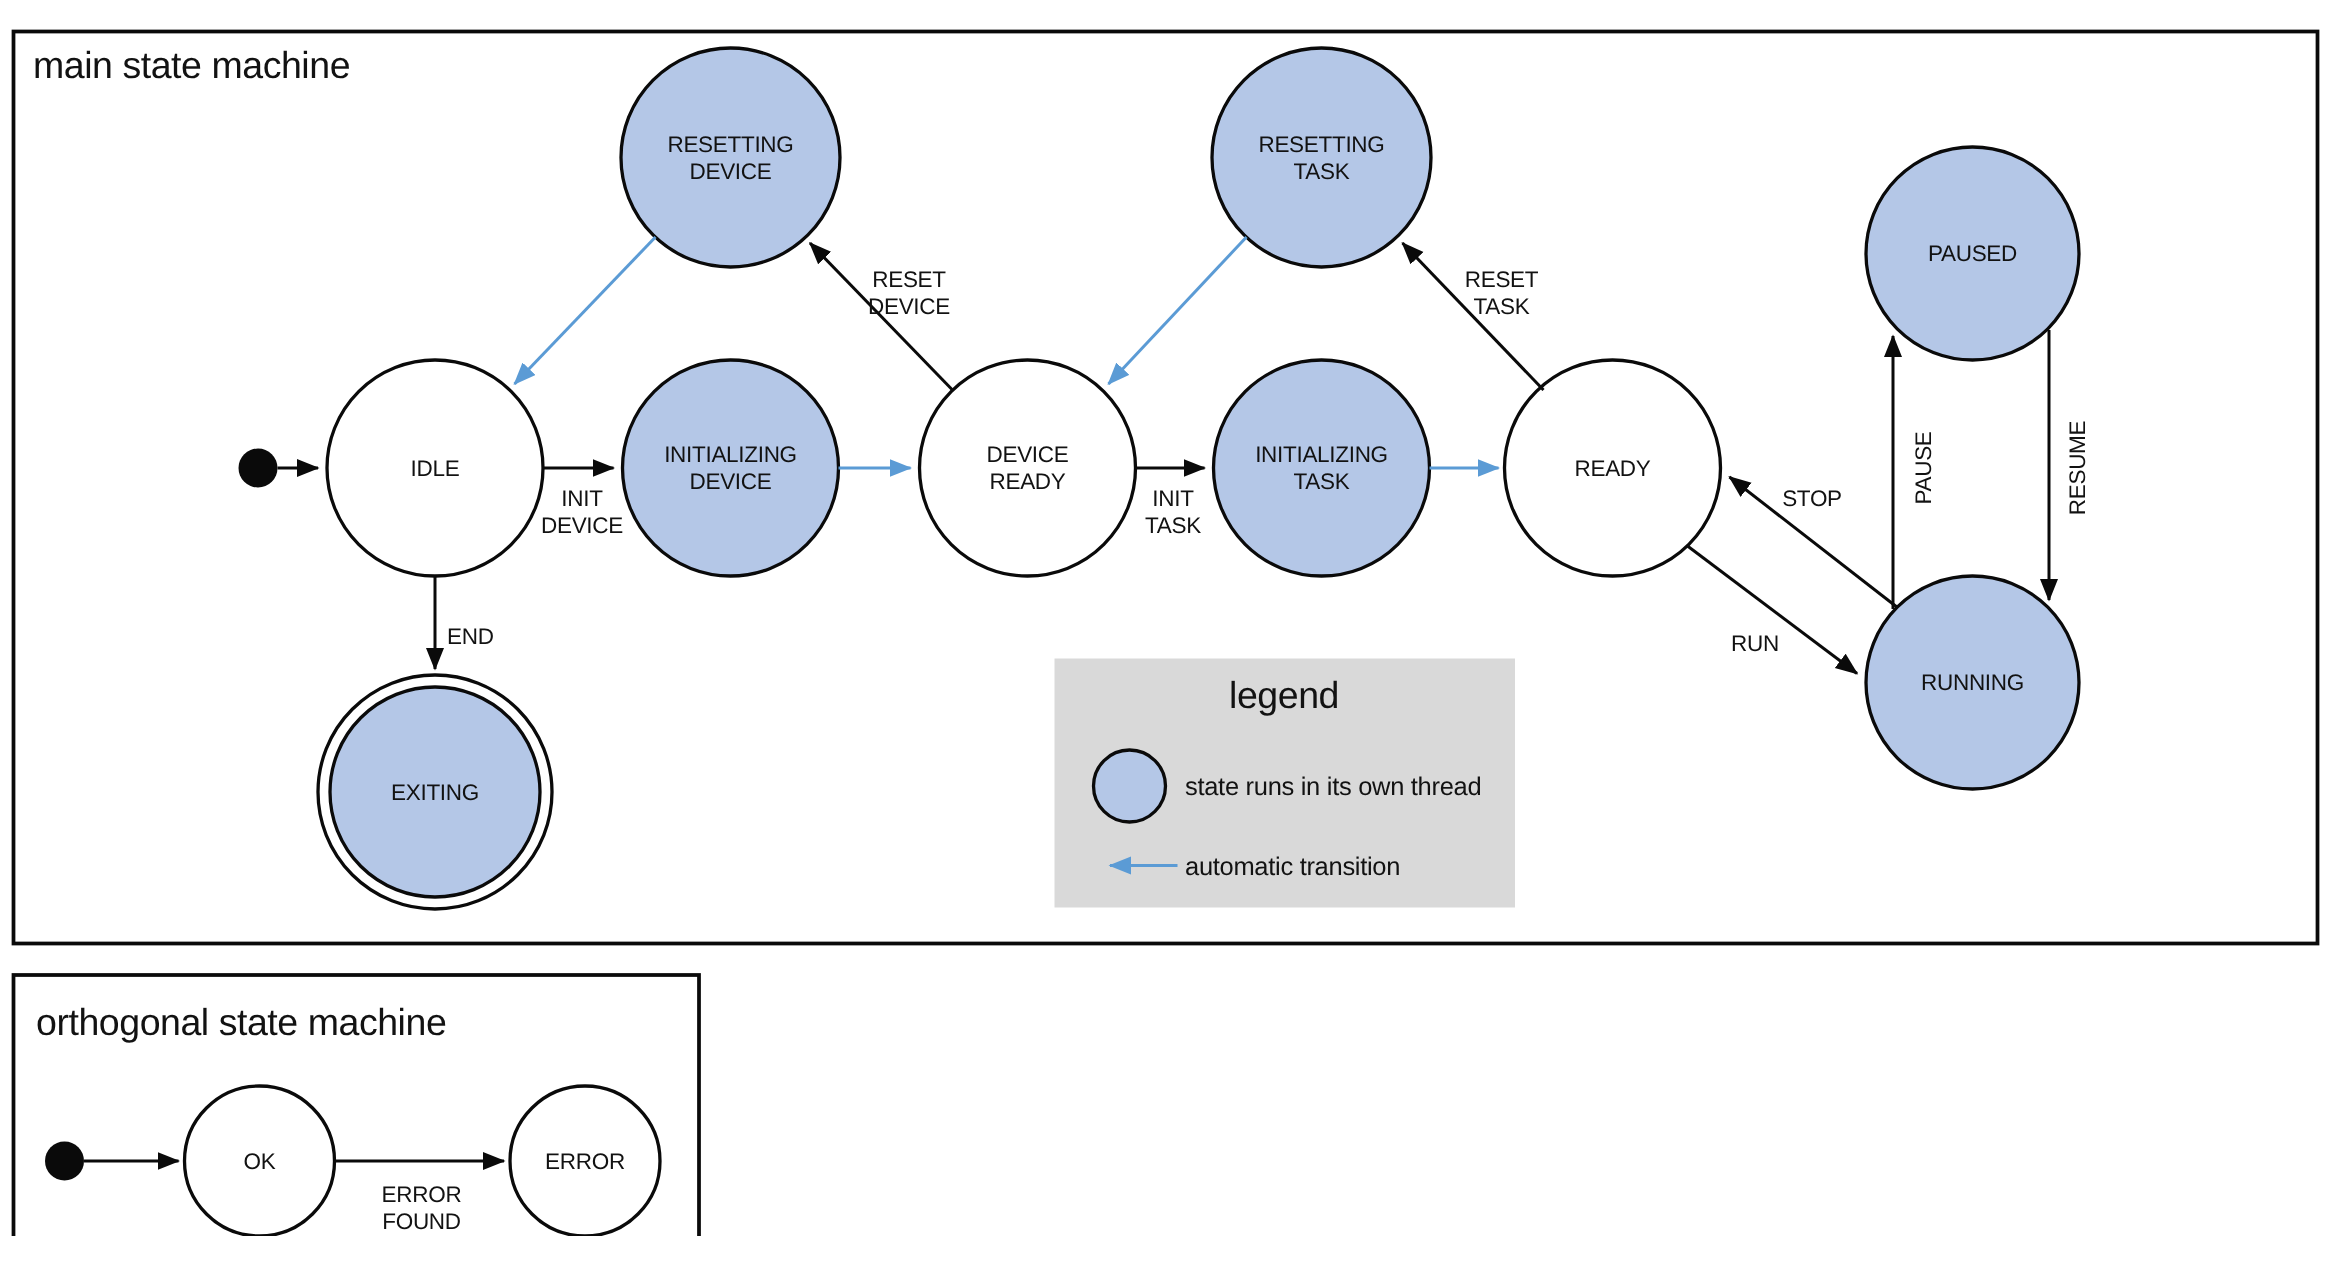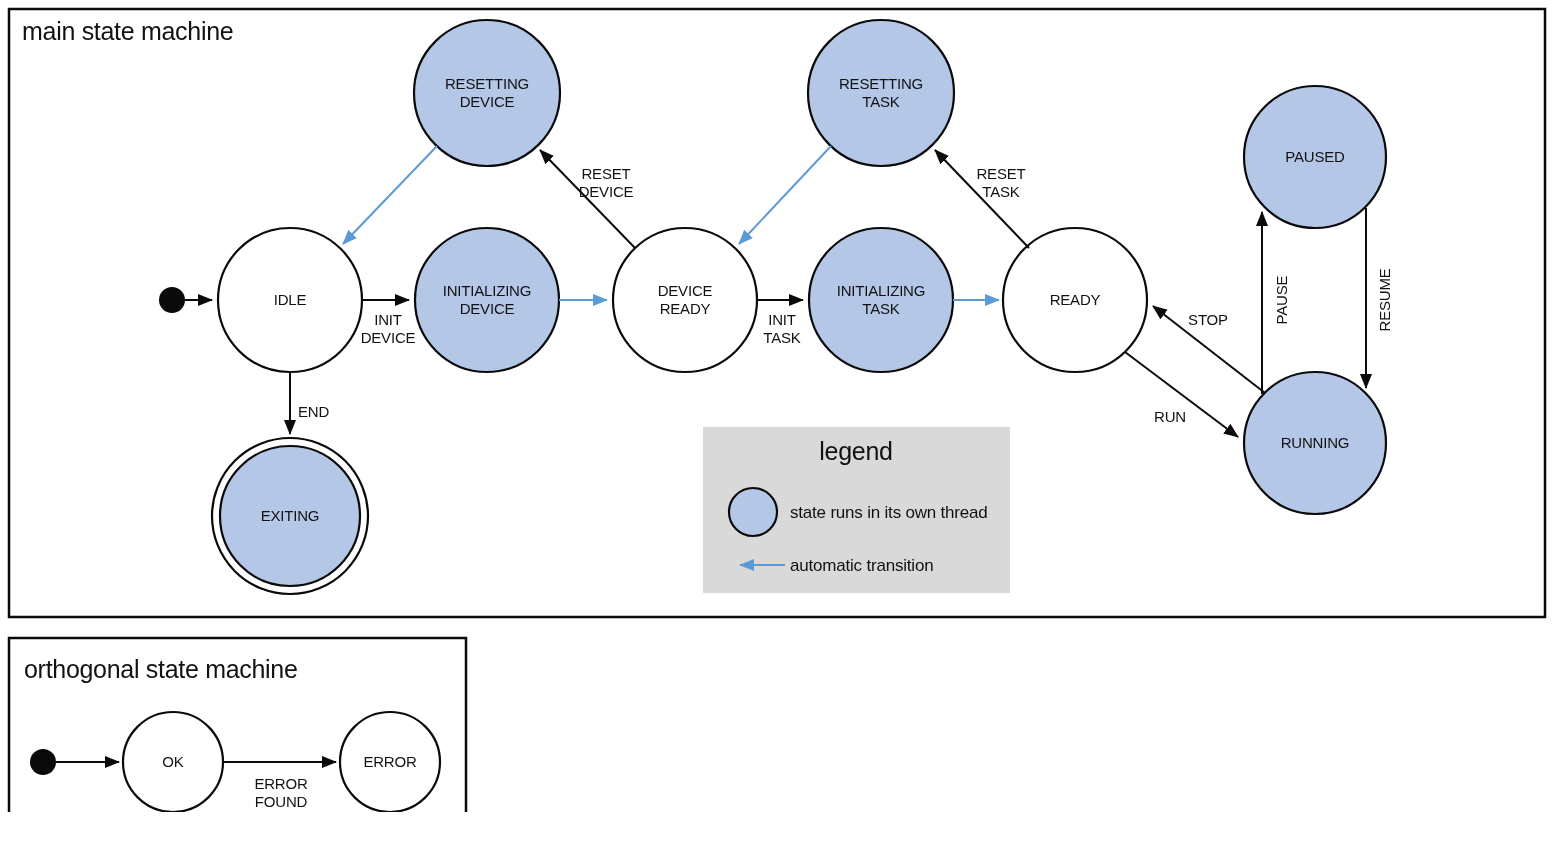--- a/index.html
+++ b/index.html
@@ -3,7 +3,7 @@
 <meta charset="utf-8">
 <style>
   html,body{margin:0;padding:0;background:#ffffff;}
-  .stage{position:relative;width:1555px;height:812px;background:#fff;overflow:hidden;}
+  .stage{position:relative;width:1555px;height:812px;background:#fff;overflow:hidden;margin-top:12px;}
   svg{display:block;}
   svg text{
     font-family:"Liberation Sans", sans-serif;

